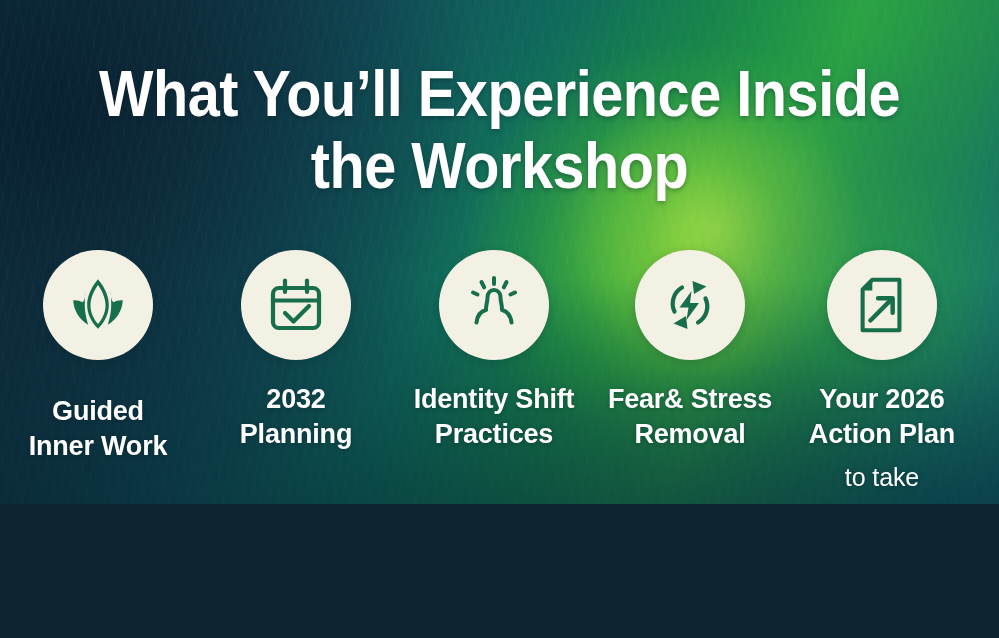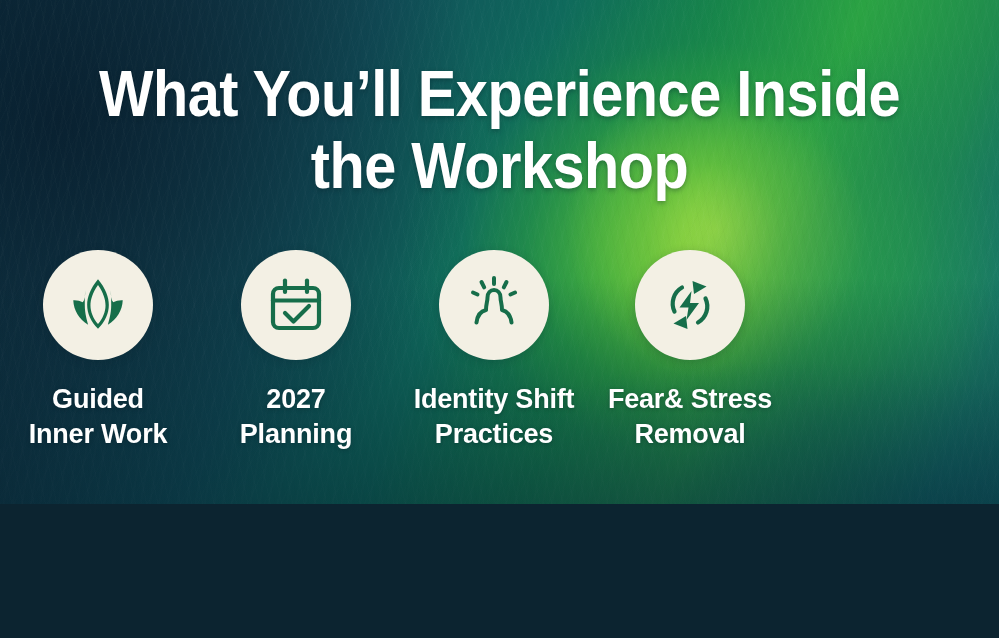--- a/index.html
+++ b/index.html
@@ -150,7 +150,7 @@
     align-items: center;
     text-align: center;
   }
-  .feature:nth-child(1) { margin-left: 0px; }
+  .feature:nth-child(1) { margin-left: 0px; gap: 12px; }
   .feature:nth-child(2) { margin-left: 2px; }
   .feature:nth-child(3) { margin-left: 2px; }
   .feature:nth-child(4) { margin-left: 0px; justify-content: flex-end; }

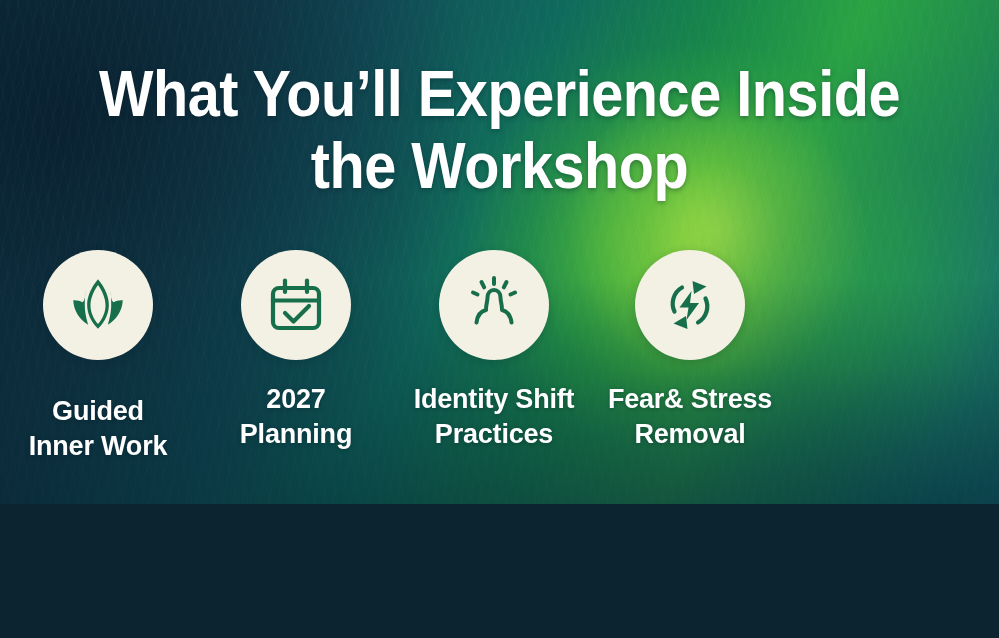--- a/index.html
+++ b/index.html
@@ -247,7 +247,7 @@
           </svg>
         </span>
       </div>
-      <div class="feature-heading">2027
+      <div class="feature-heading">2032
 Planning</div>
     </div>
 

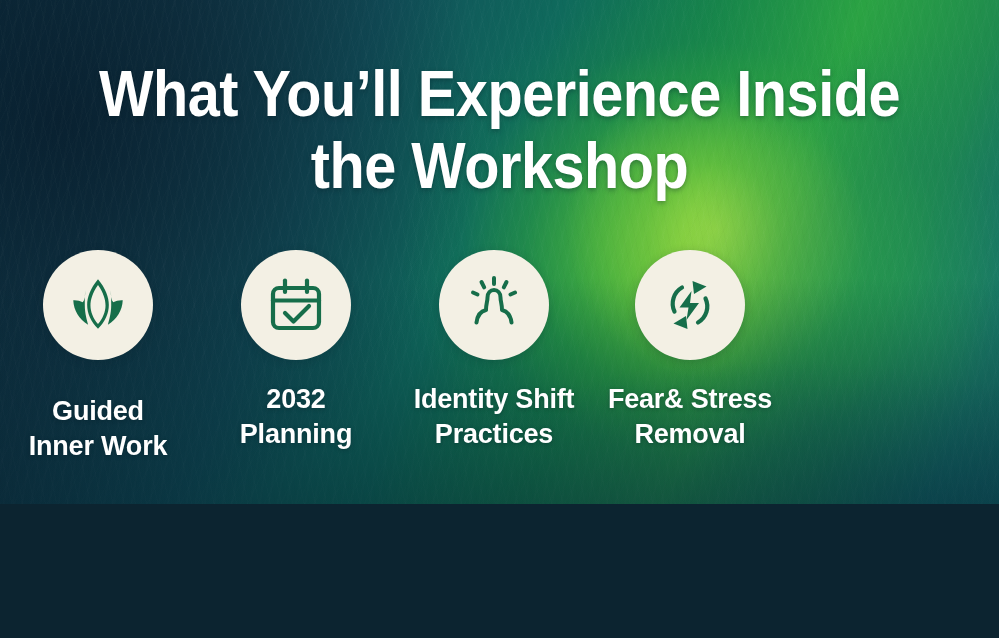--- a/index.html
+++ b/index.html
@@ -292,6 +292,28 @@
 Removal</div>
     </div>
 
+    <div class="feature">
+      <div class="icon-circle">
+        <span>
+          <svg width="62" height="62" viewBox="0 0 64 64" aria-hidden="true">
+            <g fill="none" stroke="#166e4a" stroke-width="4.2" stroke-linejoin="round" stroke-linecap="round">
+              <path d="M22 6 L50 6 L50 58 L12 58 L12 16 Z"></path>
+            </g>
+            <polygon points="22,6 22,17 11,17" fill="#166e4a"></polygon>
+            <g fill="none" stroke="#166e4a" stroke-width="4.6" stroke-linecap="round" stroke-linejoin="round">
+              <line x1="20" y1="48" x2="42" y2="26"></line>
+              <polyline points="28,25 43,25 43,40"></polyline>
+            </g>
+          </svg>
+        </span>
+      </div>
+      <div class="feature-heading">Your 2026
+Action Plan</div>
+      <div class="feature-desc">to take
+confident
+steps
+forward</div>
+    </div>
 
   </div>
 </div>

